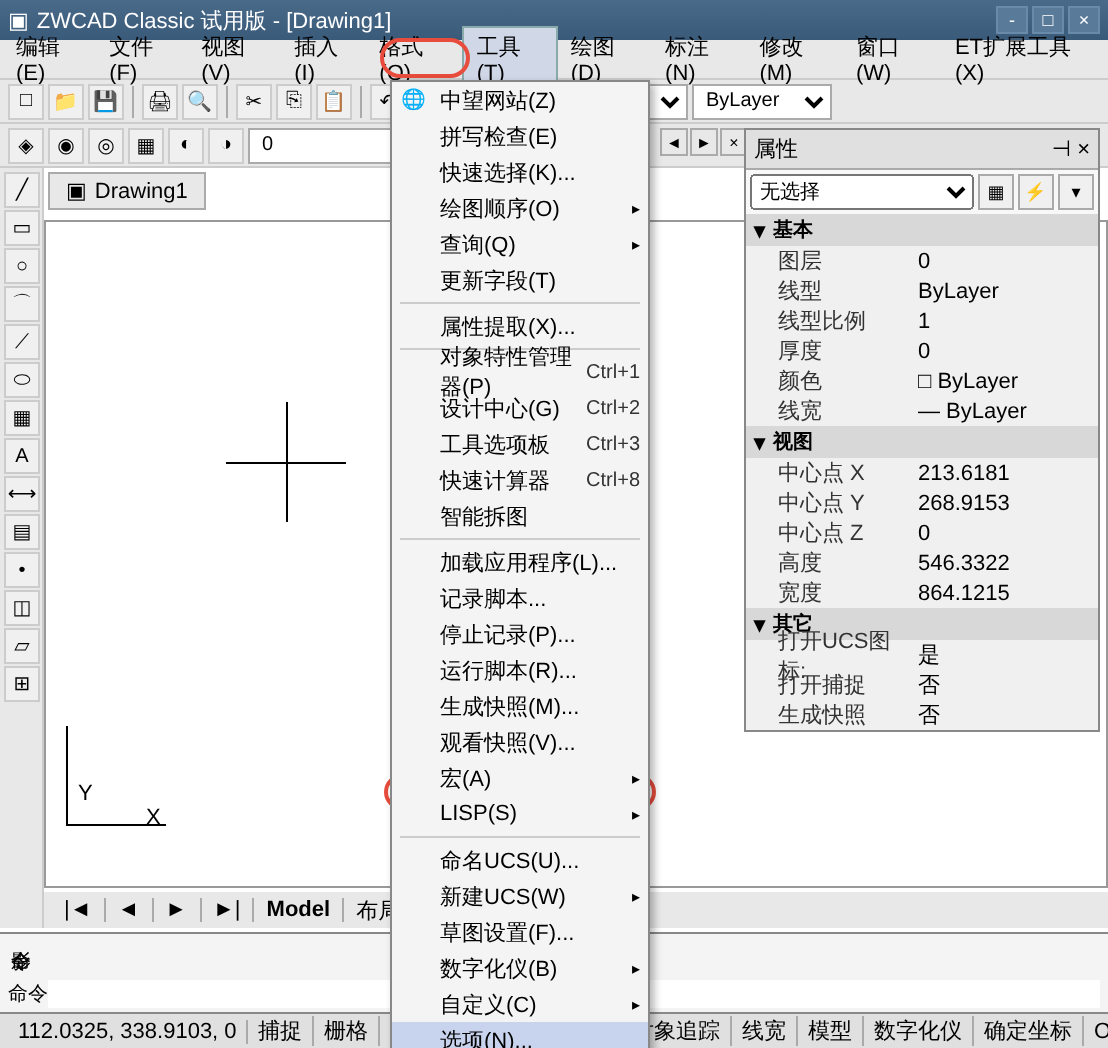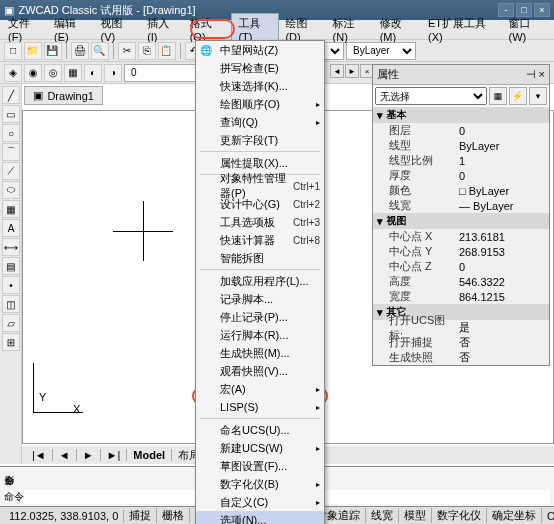--- a/index.html
+++ b/index.html
@@ -71,8 +71,8 @@
 </div>
 
 <div class="menubar" id="menubar">
+    <span class="menu-item">编辑(E)</span>
     <span class="menu-item">文件(F)</span>
-    <span class="menu-item">编辑(E)</span>
     <span class="menu-item">视图(V)</span>
     <span class="menu-item">插入(I)</span>
     <span class="menu-item">格式(O)</span>

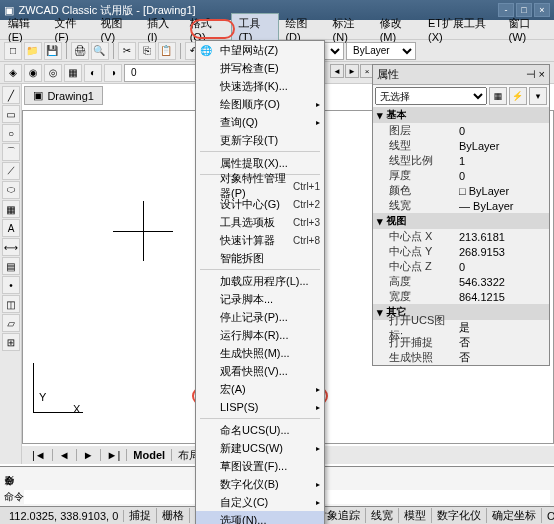--- a/index.html
+++ b/index.html
@@ -80,8 +80,8 @@
     <span class="menu-item">绘图(D)</span>
     <span class="menu-item">标注(N)</span>
     <span class="menu-item">修改(M)</span>
+    <span class="menu-item">窗口(W)</span>
     <span class="menu-item">ET扩展工具(X)</span>
-    <span class="menu-item">窗口(W)</span>
   </div>
 <div class="menu-highlight" style="left:190px;top:19px;width:45px;height:20px"></div>
 

